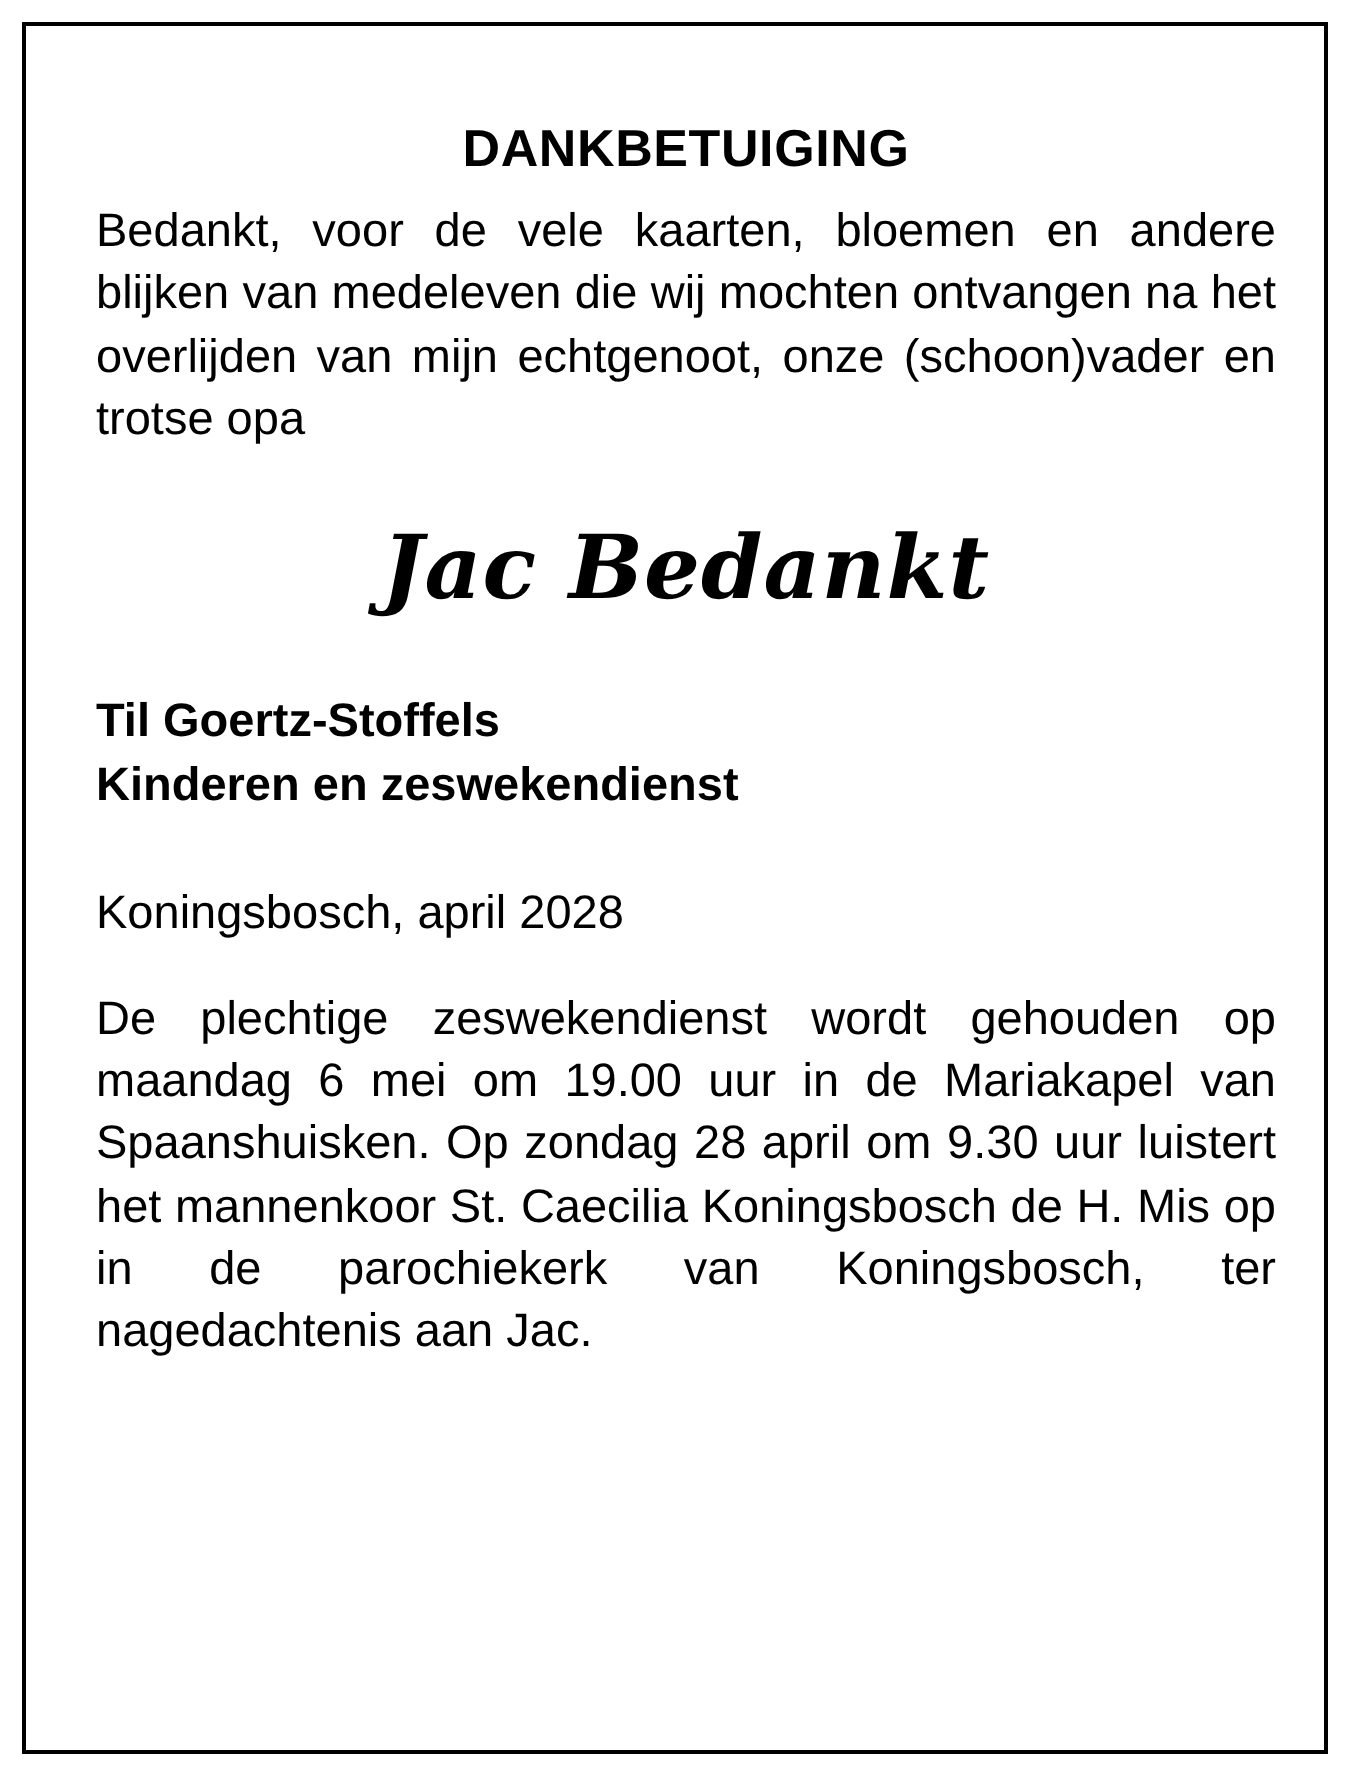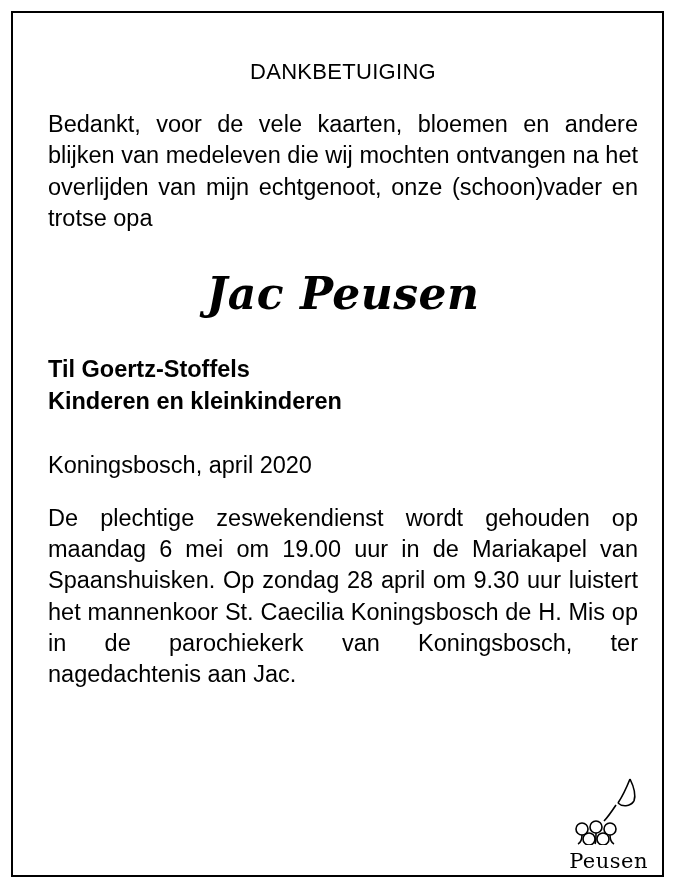--- a/index.html
+++ b/index.html
@@ -34,8 +34,8 @@
   }
   .heading {
     text-align: center;
-    font-size: 22px;
-    font-weight: normal;
+    font-size: 26px;
+    font-weight: bold;
     letter-spacing: 0.3px;
     margin: 18px 0 0 0;
   }

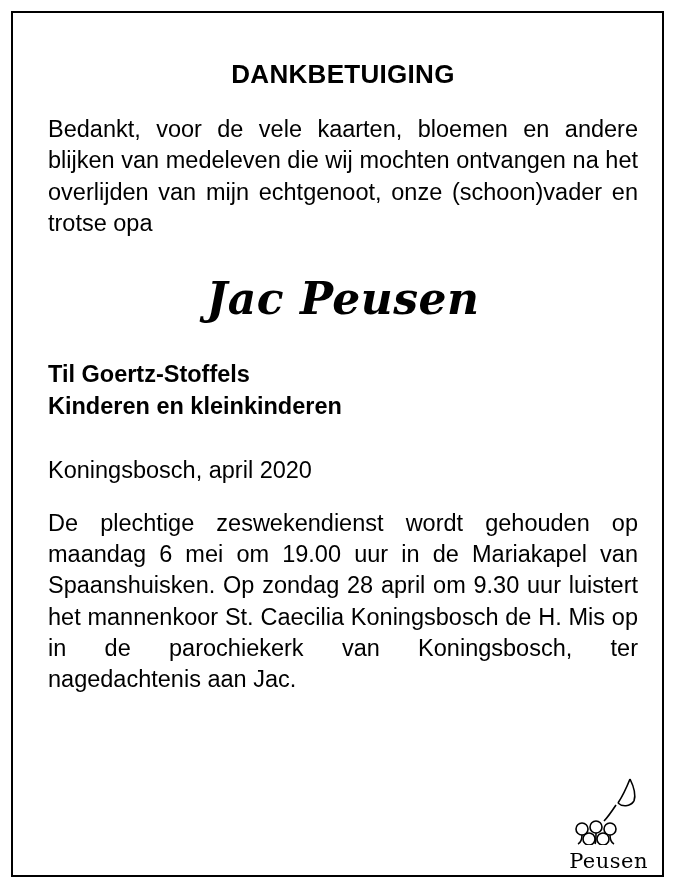--- a/index.html
+++ b/index.html
@@ -43,7 +43,7 @@
     font-size: 23.5px;
     line-height: 1.33;
     text-align: justify;
-    margin: 24px 0 0 0;
+    margin: 10px 0 0 0;
   }
   .name {
     text-align: center;

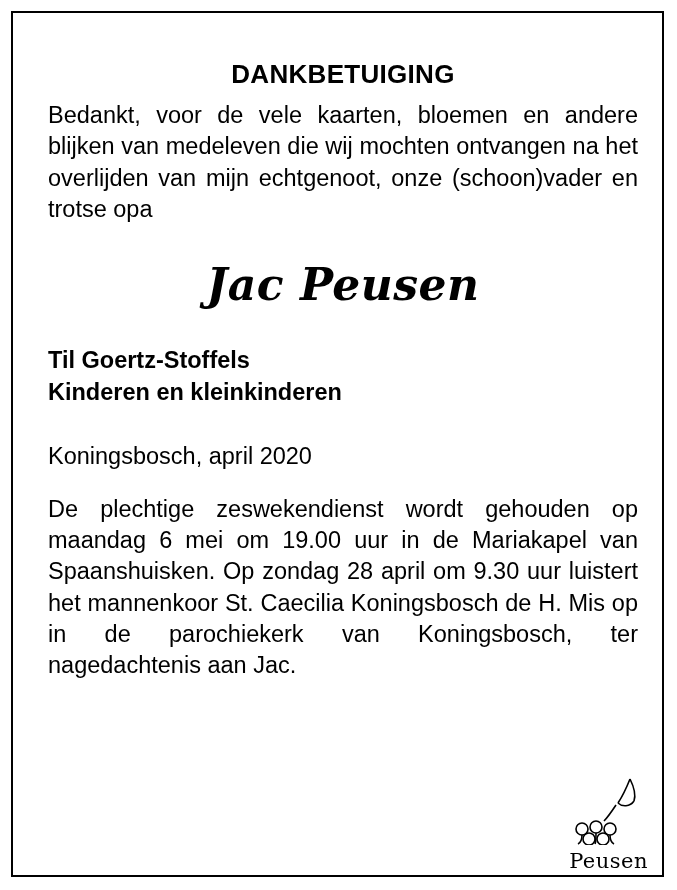--- a/index.html
+++ b/index.html
@@ -106,7 +106,7 @@
 
     <p class="para">Bedankt, voor de vele kaarten, bloemen en andere blijken van medeleven die wij mochten ontvangen na het overlijden van mijn echtgenoot, onze (schoon)vader en trotse opa</p>
 
-    <div class="name">Jac Peusen</div>
+    <div class="name">Jac Bedankt</div>
 
 
     <div class="signoff">

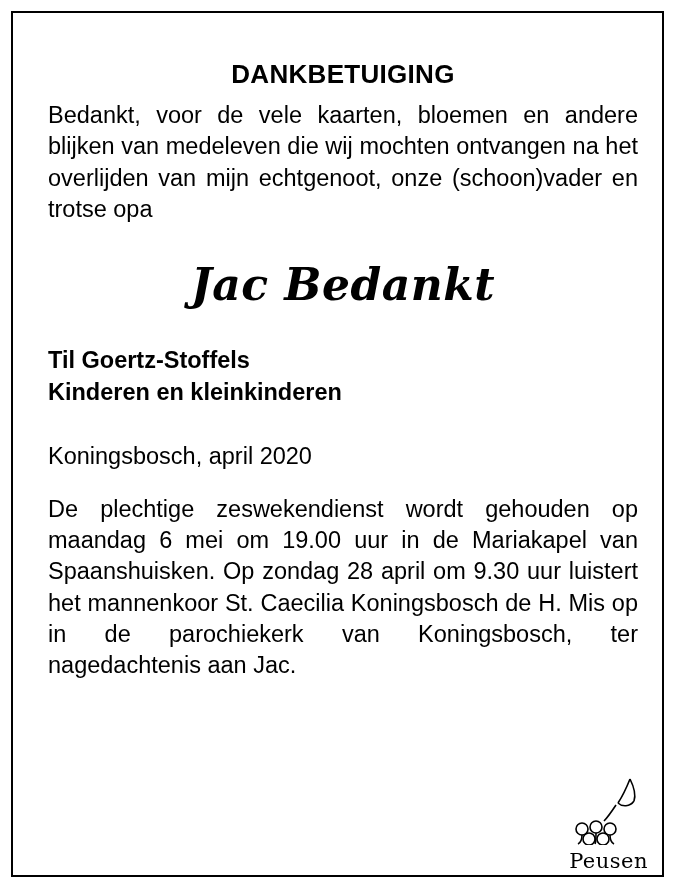--- a/index.html
+++ b/index.html
@@ -111,7 +111,7 @@
 
     <div class="signoff">
       <div>Til Goertz-Stoffels</div>
-      <div>Kinderen en kleinkinderen</div>
+      <div>Kinderen en zeswekendienst</div>
     </div>
 
     <p class="place">Koningsbosch, april 2020</p>

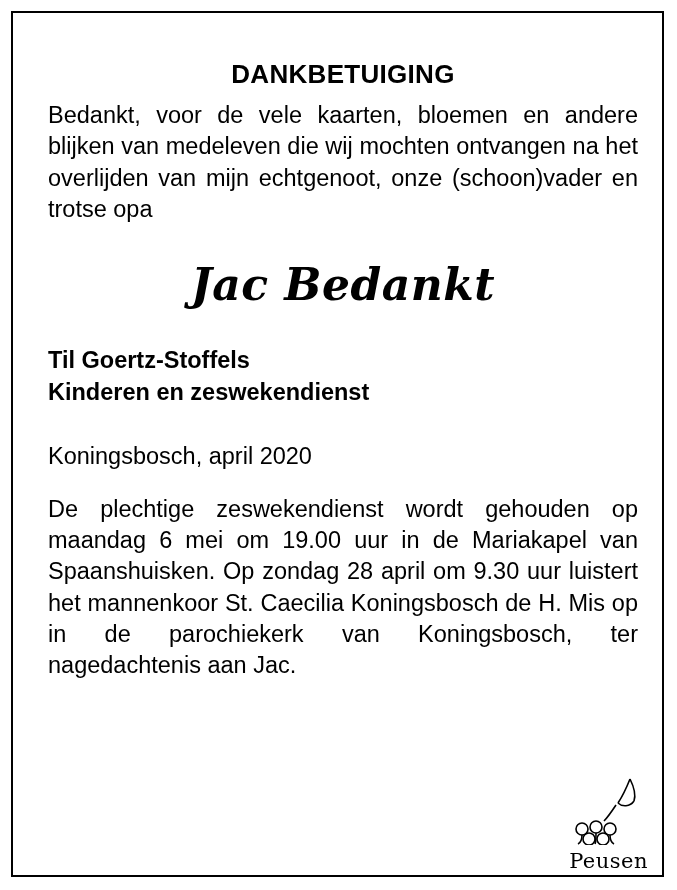--- a/index.html
+++ b/index.html
@@ -114,7 +114,7 @@
       <div>Kinderen en zeswekendienst</div>
     </div>
 
-    <p class="place">Koningsbosch, april 2020</p>
+    <p class="place">Koningsbosch, april 2028</p>
 
     <p class="closing">De plechtige zeswekendienst wordt gehouden op maandag 6 mei om 19.00 uur in de Mariakapel van Spaanshuisken. Op zondag 28 april om 9.30 uur luistert het mannenkoor St. Caecilia Koningsbosch de H. Mis op in de parochiekerk van Koningsbosch, ter nagedachtenis aan Jac.</p>
   </div>

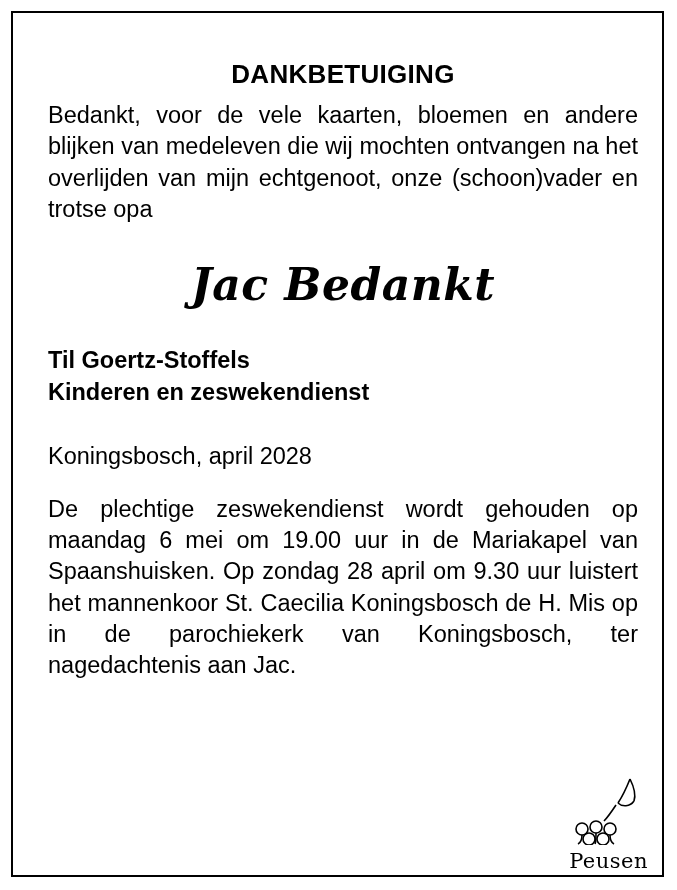--- a/index.html
+++ b/index.html
@@ -119,25 +119,6 @@
     <p class="closing">De plechtige zeswekendienst wordt gehouden op maandag 6 mei om 19.00 uur in de Mariakapel van Spaanshuisken. Op zondag 28 april om 9.30 uur luistert het mannenkoor St. Caecilia Koningsbosch de H. Mis op in de parochiekerk van Koningsbosch, ter nagedachtenis aan Jac.</p>
   </div>
 
-  <div class="logo-wrap">
-    <svg class="logo-mark" viewBox="0 0 76 68">
-      <g fill="none" stroke="#000000" stroke-width="1.6">
-        <path d="M60 2 C56 12, 52 20, 48 26"></path>
-        <path d="M60 2 C64 10, 66 18, 64 24"></path>
-        <path d="M48 26 C52 30, 60 30, 64 24"></path>
-        <path d="M46 28 C42 34, 38 40, 34 44"></path>
-        <circle cx="12" cy="52" r="6"></circle>
-        <circle cx="26" cy="50" r="6"></circle>
-        <circle cx="40" cy="52" r="6"></circle>
-        <circle cx="19" cy="62" r="6"></circle>
-        <circle cx="33" cy="62" r="6"></circle>
-        <path d="M12 58 C12 64, 10 66, 8 67"></path>
-        <path d="M26 56 C26 62, 26 65, 25 67"></path>
-        <path d="M40 58 C40 63, 42 66, 44 67"></path>
-      </g>
-    </svg>
-    <div class="logo-text">Peusen</div>
-  </div>
 </div>
 
 </body></html>

